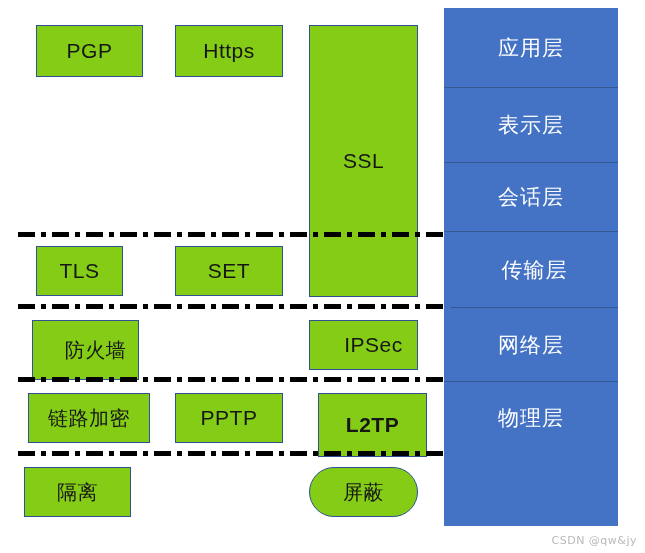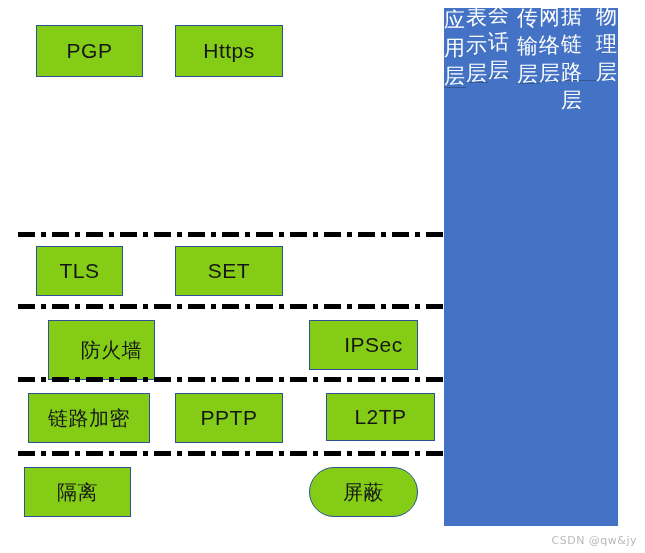--- a/index.html
+++ b/index.html
@@ -29,7 +29,7 @@
     background: #4472c4;
     box-sizing: border-box;
     display: flex;
-    flex-direction: row;
+    flex-direction: column;
   }
   .osi-row {
     box-sizing: border-box;

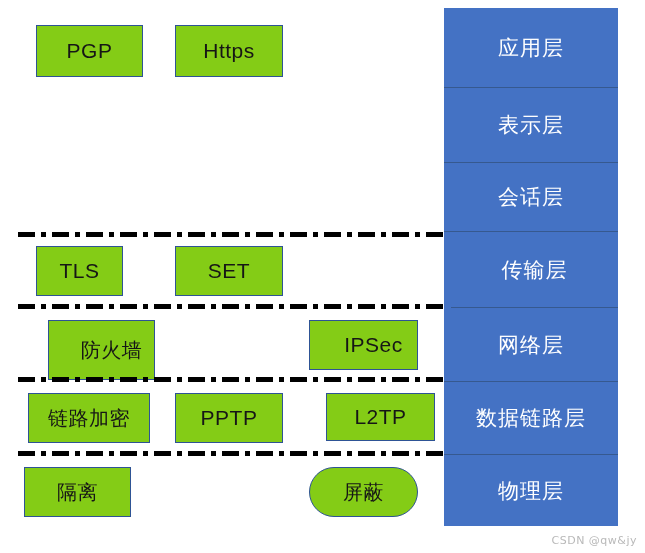--- a/index.html
+++ b/index.html
@@ -111,6 +111,7 @@
 
   <div class="pbox" style="left:175px; top:25px;  width:108px; height:52px;">Https</div>
 
+  <div class="pbox tall" style="left:309px; top:25px;  width:109px; height:272px;">SSL</div>
 
   <div class="pbox" style="left:36px;  top:246px; width:87px; height:50px;">TLS</div>
 

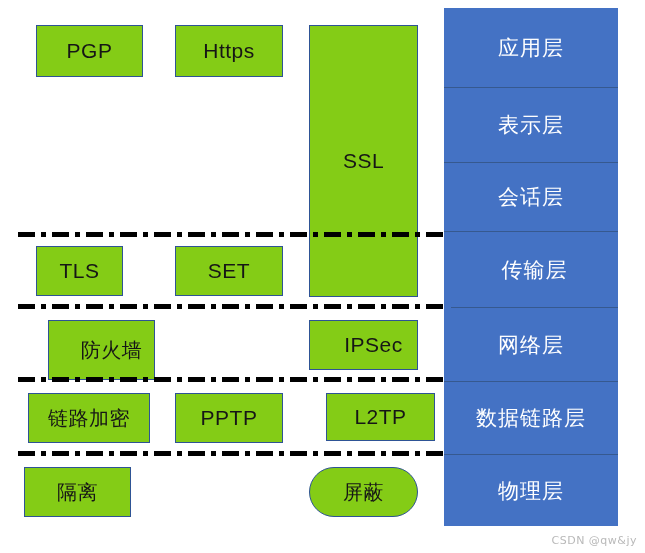--- a/index.html
+++ b/index.html
@@ -117,7 +117,7 @@
 
   <div class="pbox" style="left:175px; top:246px; width:108px; height:50px;">SET</div>
 
-  <div class="pbox cjk" style="left:48px;  top:320px; width:107px; height:60px;padding-left:20px;">防火墙</div>
+  <div class="pbox cjk" style="left:32px;  top:320px; width:107px; height:60px;padding-left:20px;">防火墙</div>
 
   <div class="pbox" style="left:309px; top:320px; width:109px; height:50px;padding-left:20px;">IPSec</div>
 

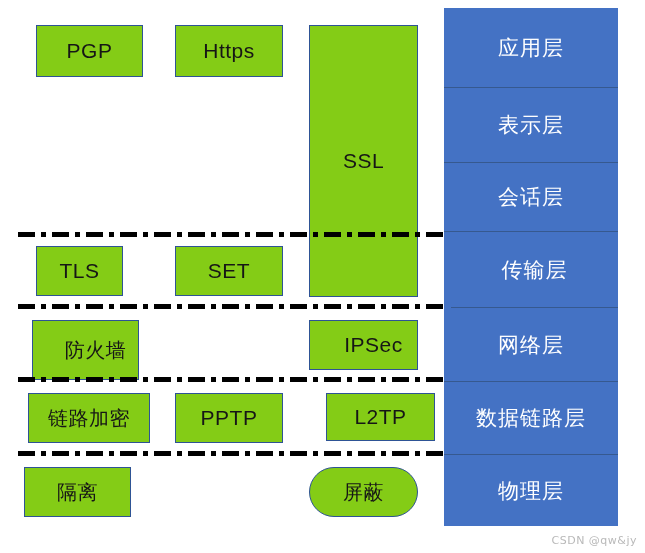--- a/index.html
+++ b/index.html
@@ -125,7 +125,7 @@
 
   <div class="pbox" style="left:175px; top:393px; width:108px; height:50px;">PPTP</div>
 
-  <div class="pbox" style="left:326px; top:393px; width:109px; height:48px;">L2TP</div>
+  <div class="pbox" style="left:318px; top:393px; width:109px; height:64px;font-weight:bold;">L2TP</div>
 
   <div class="pbox cjk" style="left:24px;  top:467px; width:107px; height:50px;text-align:right;">隔离</div>
 

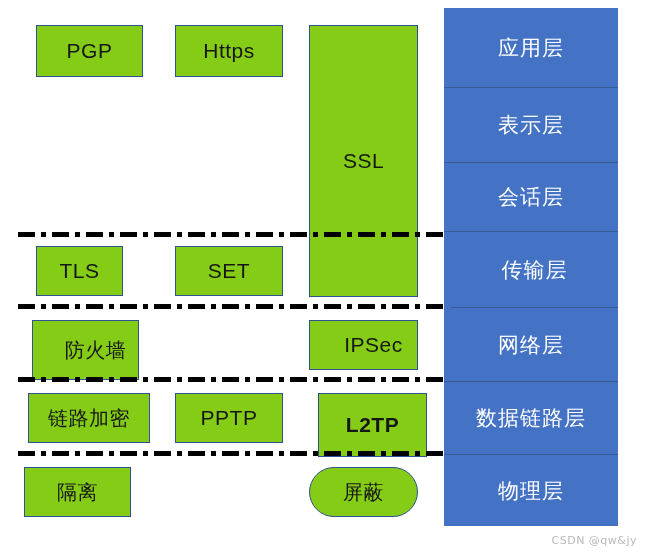--- a/index.html
+++ b/index.html
@@ -137,7 +137,6 @@
     <div class="osi-row h69">会话层</div>
     <div class="osi-row h76">传输层</div>
     <div class="osi-row h74">网络层</div>
-    <div class="osi-row h73">数据链路层</div>
     <div class="osi-row h71">物理层</div>
   </div>
 

